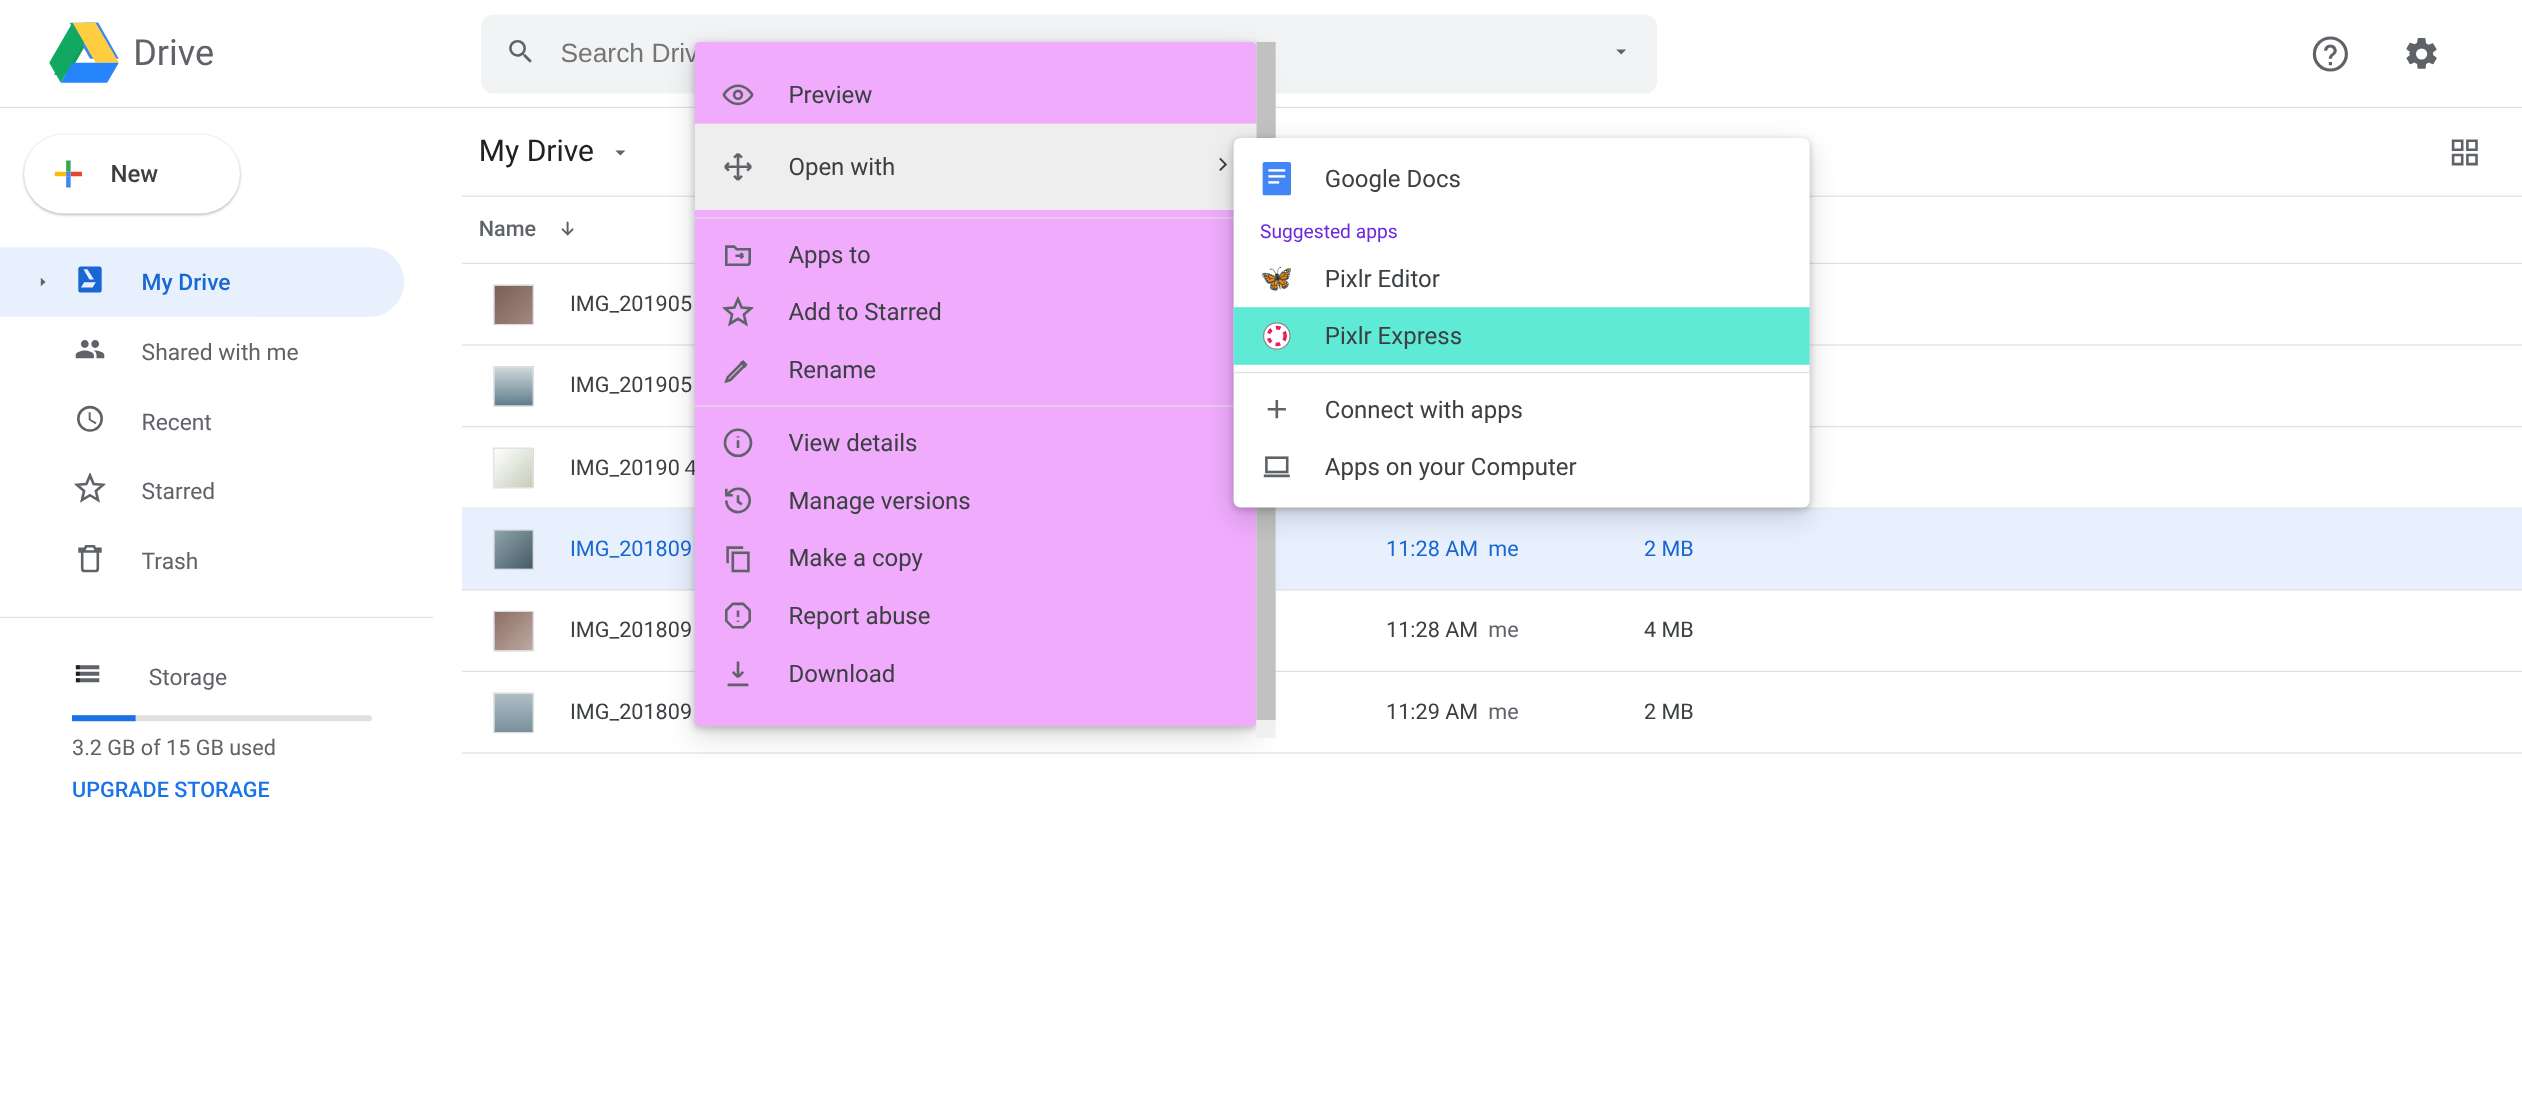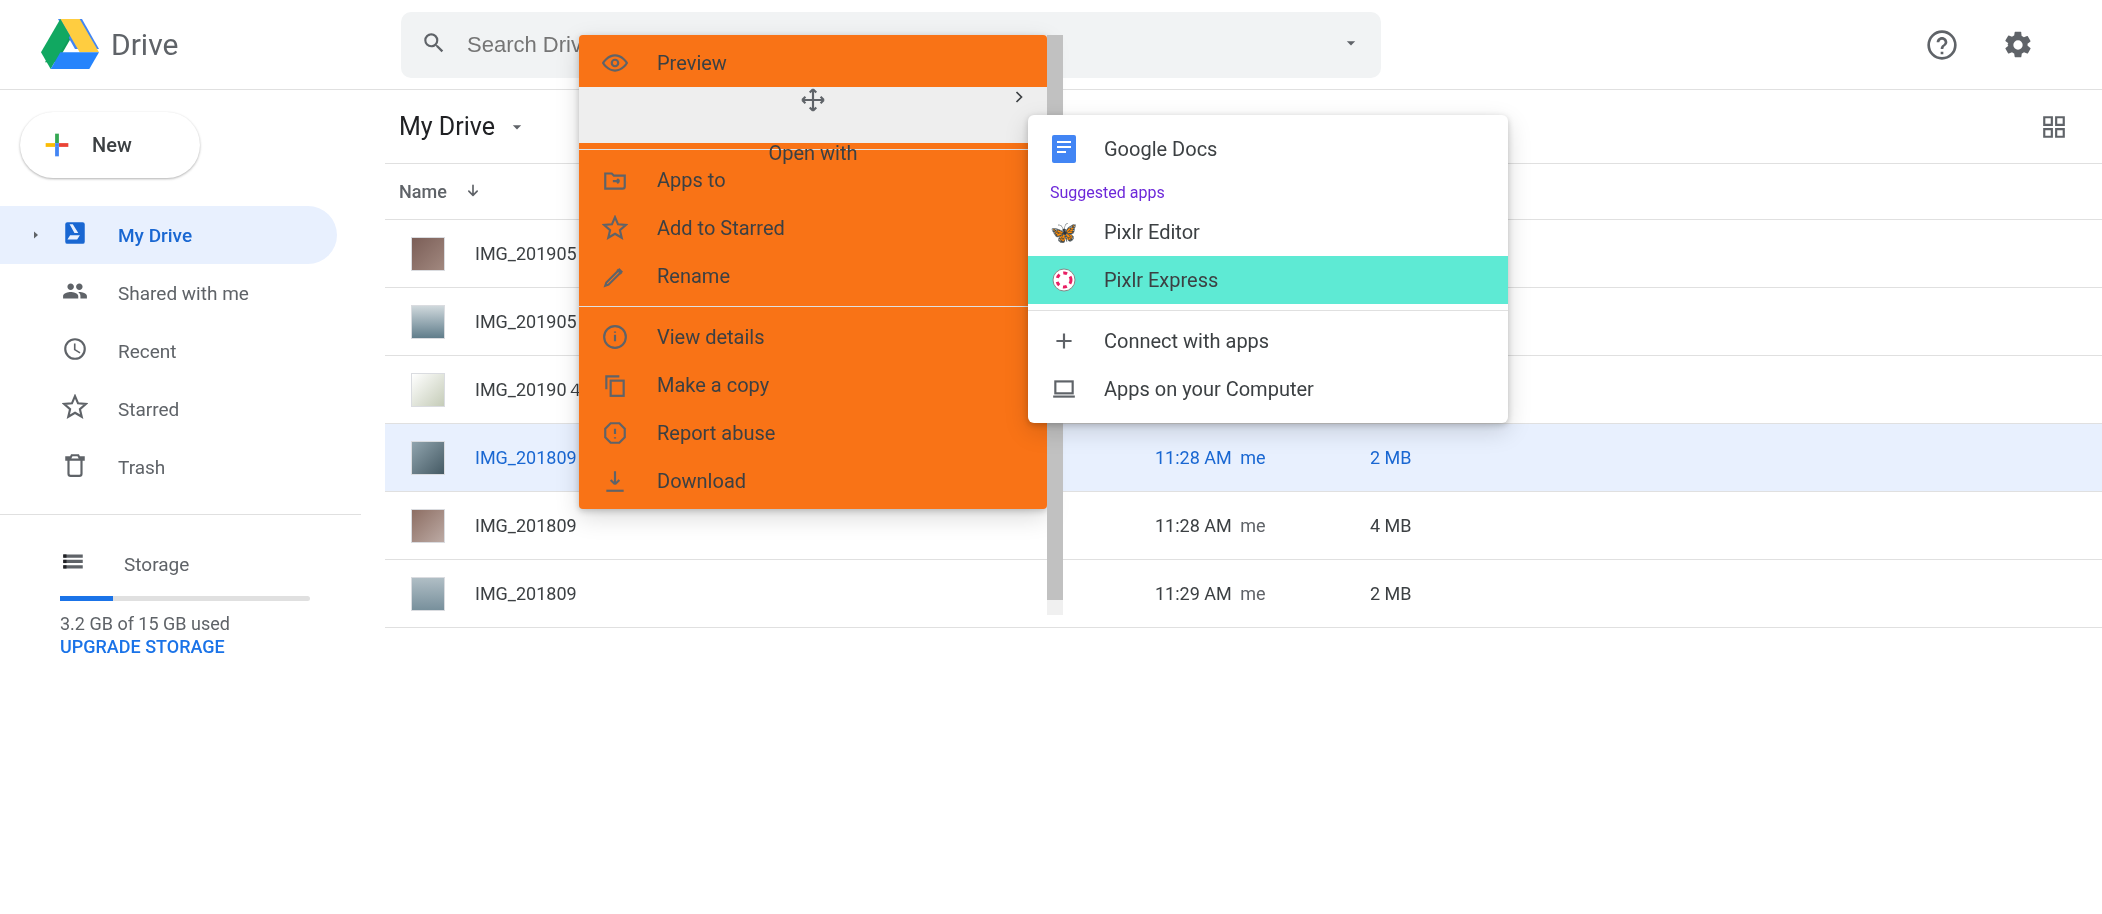--- a/index.html
+++ b/index.html
@@ -216,10 +216,10 @@
     left: 579px;
     top: 35px;
     width: 468px;
-    background: #f97316;
+    background: #f0abfc;
     box-shadow: 0 2px 6px rgba(0,0,0,.2), 0 8px 24px rgba(0,0,0,.15);
     border-radius: 4px;
-    padding: 4px 0;
+    padding: 20px 0;
     z-index: 50;
   }
   .ctx-scrollbar {

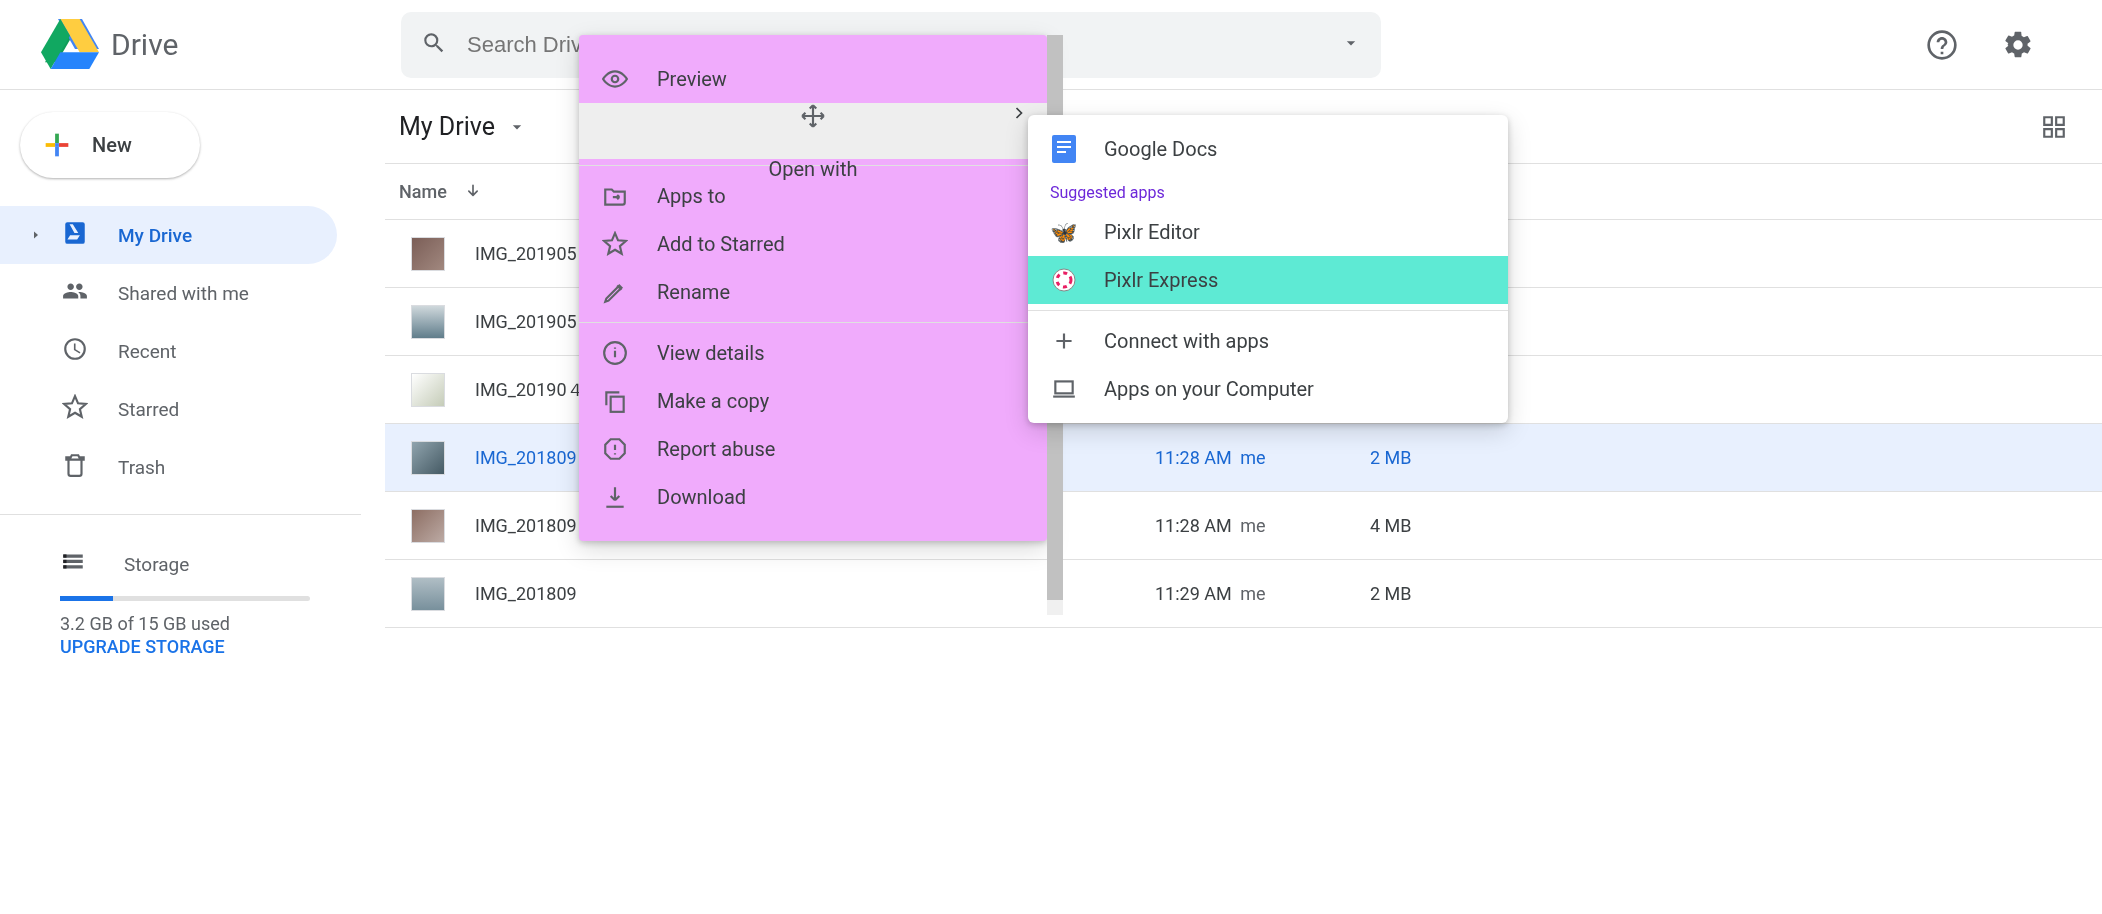--- a/index.html
+++ b/index.html
@@ -244,7 +244,7 @@
     position:relative;
   }
   .menu-item:hover, .menu-item.highlight { background:#eeeeee; }
-  .menu-item.highlight { background:#eeeeee; height: 56px; flex-direction: column;}
+  .menu-item.highlight { background:#eeeeee; height: 72px;}
   .menu-item .mi-icon {
     width: 28px; display:flex; justify-content:center;
     color:#5f6368;

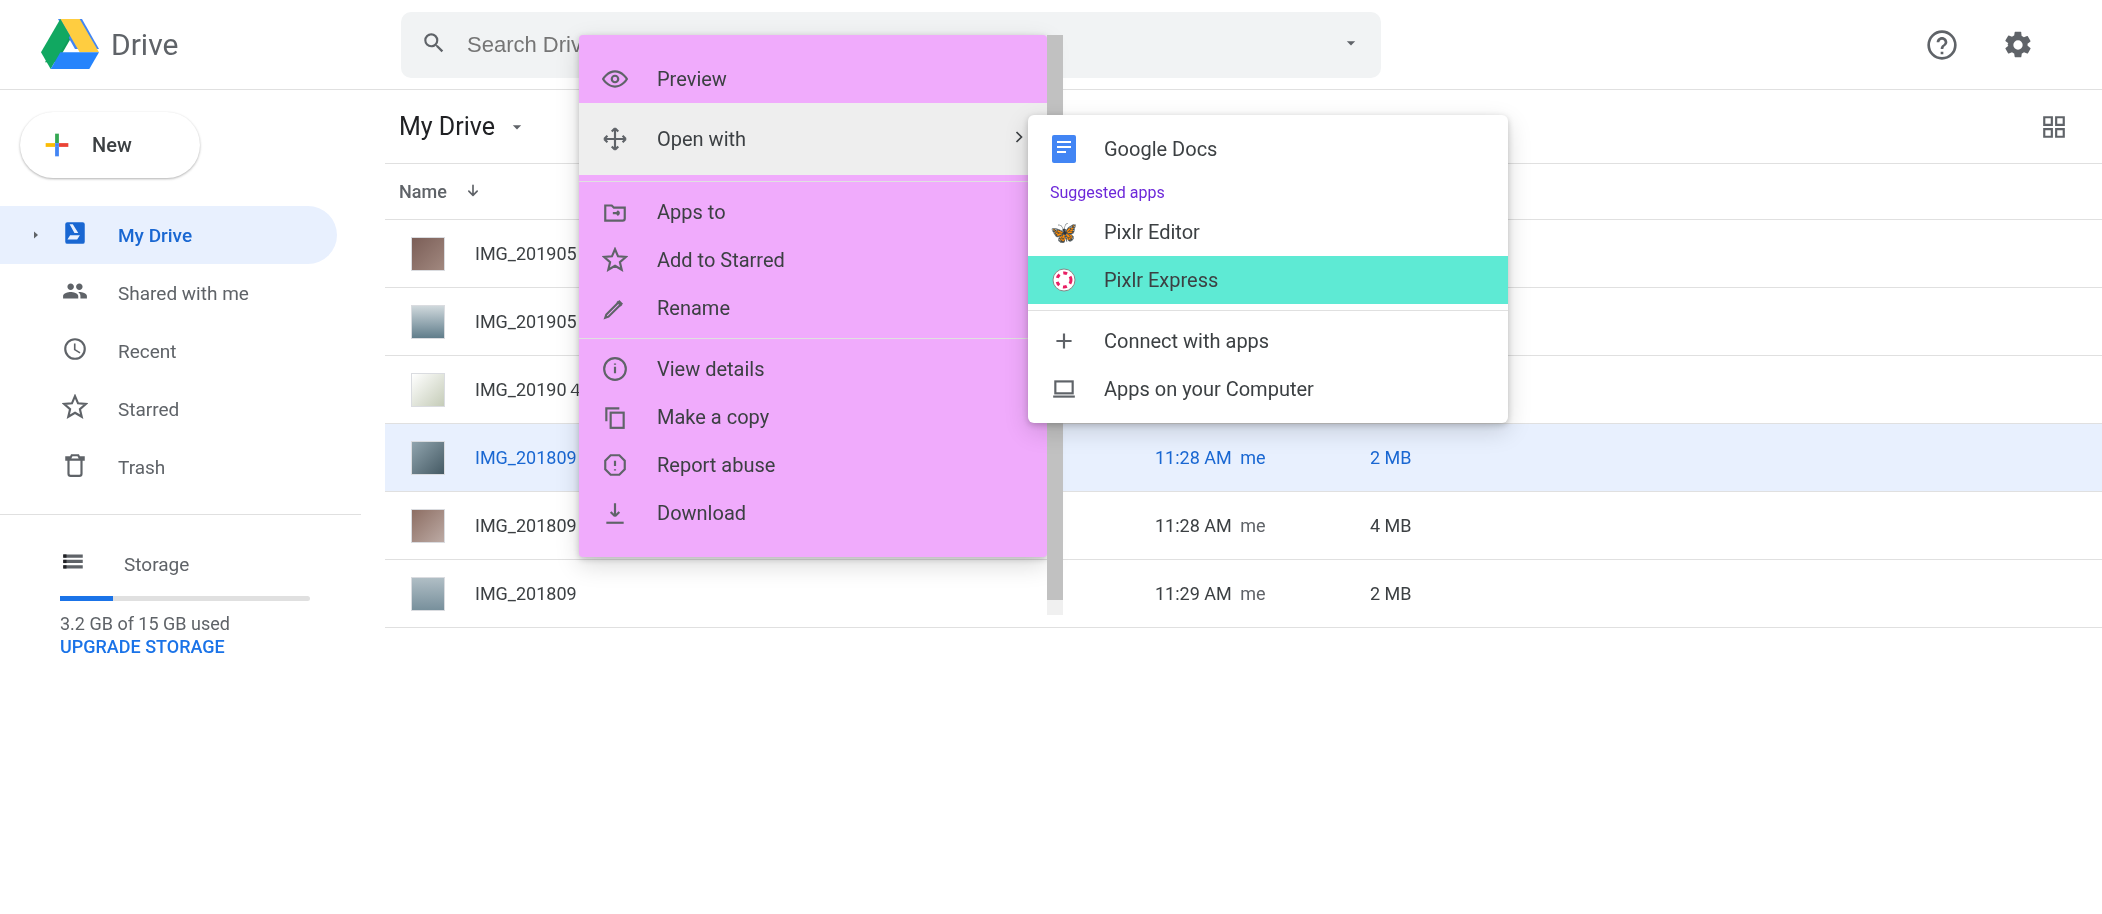--- a/index.html
+++ b/index.html
@@ -563,6 +563,16 @@
     <div class="menu-item">
       <span class="mi-icon">
         <svg class="ico" viewBox="0 0 24 24">
+          <path fill="none" stroke="#5f6368" stroke-width="2" d="M3 12a9 9 0 1 0 3-6.7L3 8"></path>
+          <path d="M3 3v5h5" fill="none" stroke="#5f6368" stroke-width="2"></path>
+          <path d="M12 8v5l3 2" stroke="#5f6368" stroke-width="2" fill="none"></path>
+        </svg>
+      </span>
+      <span>Manage versions</span>
+    </div>
+    <div class="menu-item">
+      <span class="mi-icon">
+        <svg class="ico" viewBox="0 0 24 24">
           <rect x="8" y="8" width="12" height="14" fill="none" stroke="#5f6368" stroke-width="2"></rect>
           <path d="M4 16V4h12" fill="none" stroke="#5f6368" stroke-width="2"></path>
         </svg>

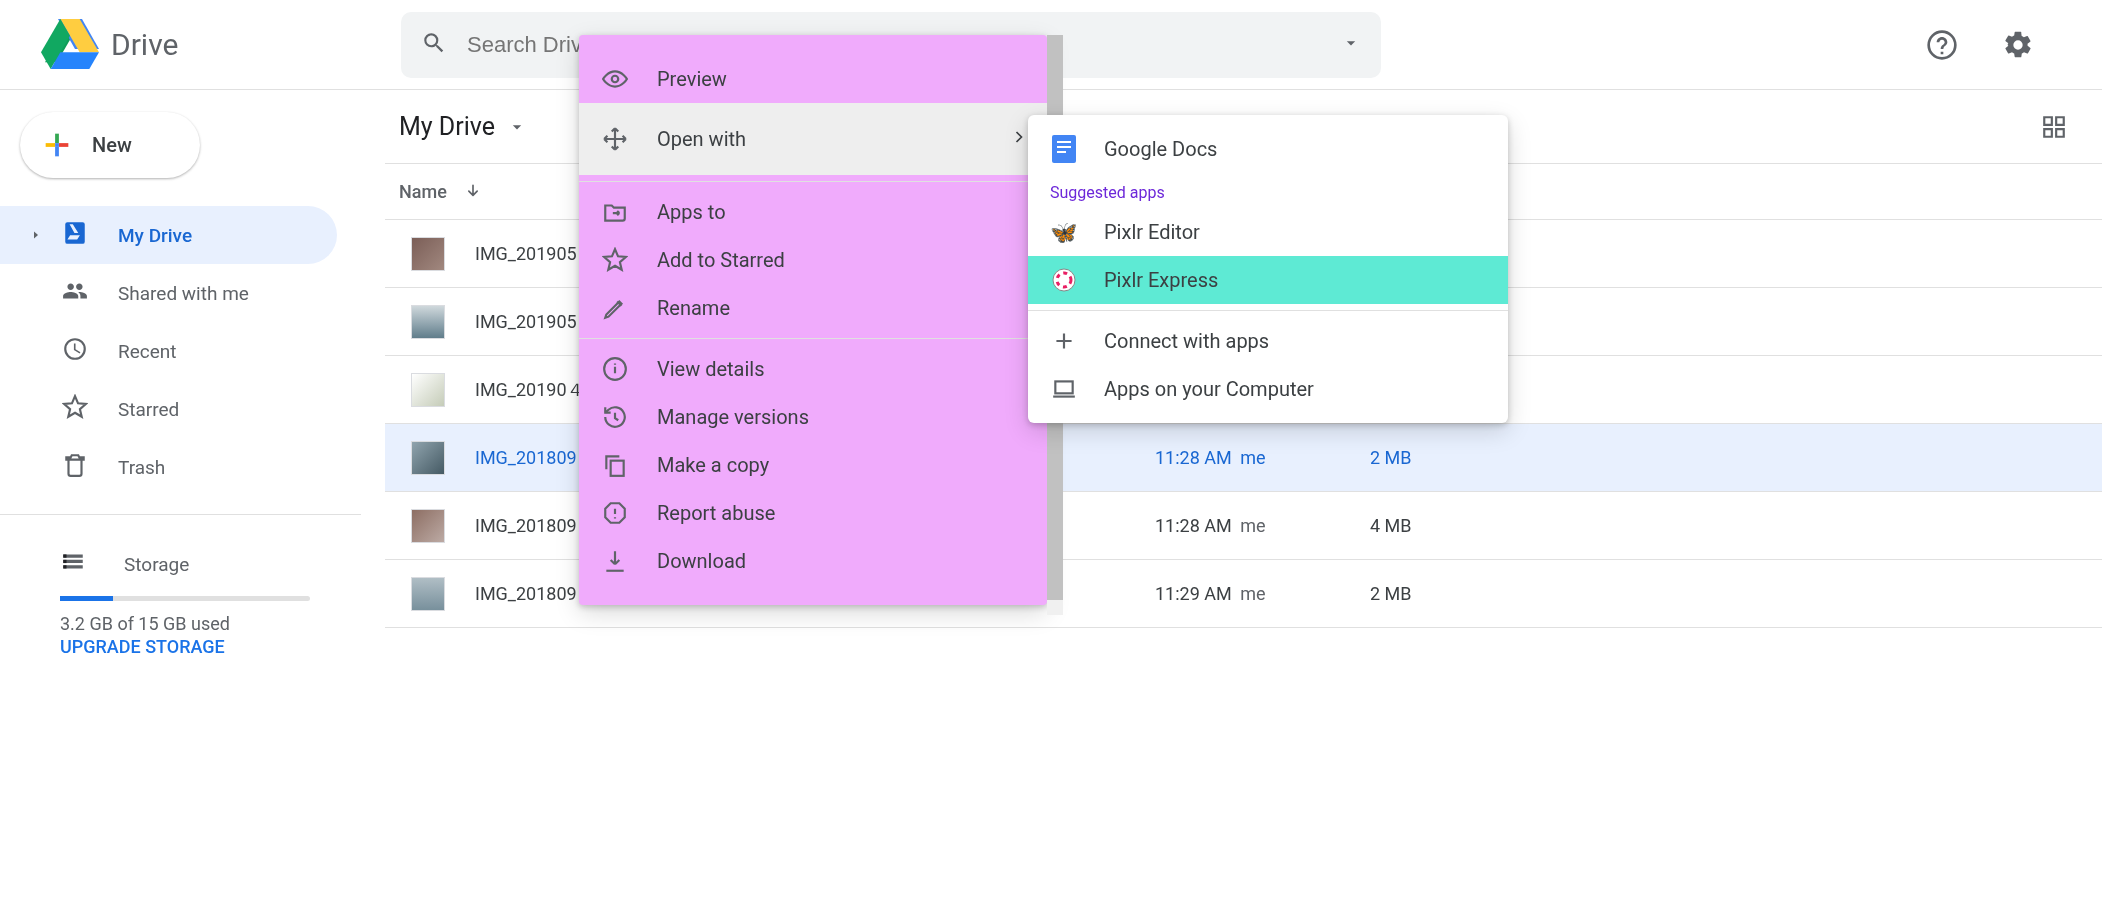--- a/index.html
+++ b/index.html
@@ -140,7 +140,7 @@
     font-size: 18px; color:#5f6368;
   }
   .upgrade-link {
-    margin-top: 2px;
+    margin-top: 14px;
     font-size: 18px;
     color: #1a73e8;
     font-weight: 500;

